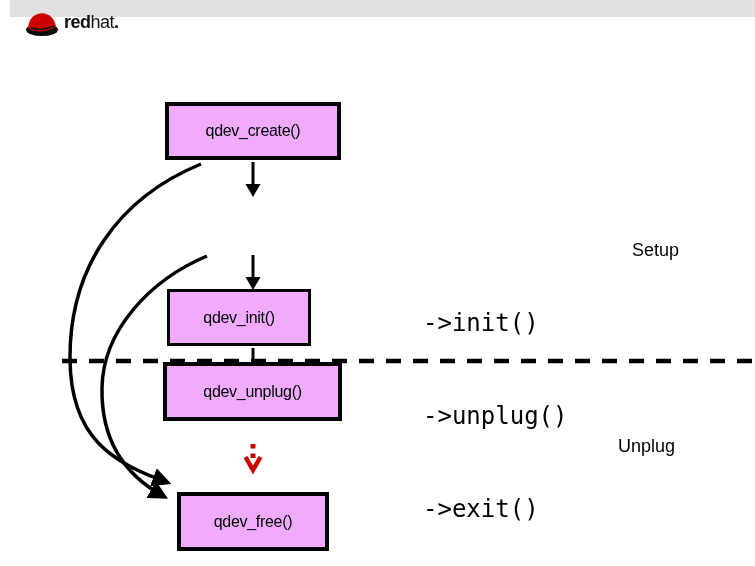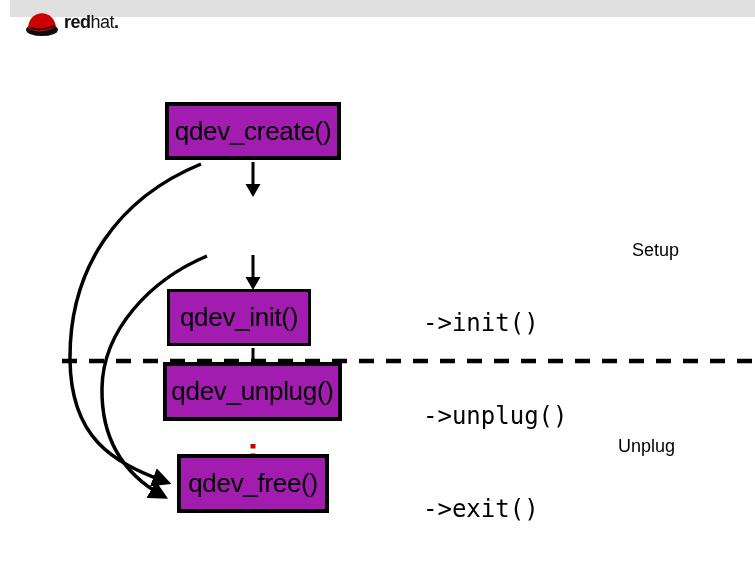--- a/index.html
+++ b/index.html
@@ -24,9 +24,9 @@
   }
   .arrows{position:absolute; left:0; top:0; width:755px; height:566px; pointer-events:none;}
   .node{
-    position:absolute; box-sizing:border-box; background:#a21caf; border:4px solid var(--ink);
+    position:absolute; box-sizing:border-box; background:#f0abfc; border:4px solid var(--ink);
     display:flex; align-items:center; justify-content:center;
-    font-size:26px; letter-spacing:-0.3px; white-space:nowrap;
+    font-size:16px; letter-spacing:-0.3px; white-space:nowrap;
   }
   .n-create{left:165px; top:102px; width:176px; height:58px;}
   .n-set   {left:165px; top:196px; width:176px; height:57px;}

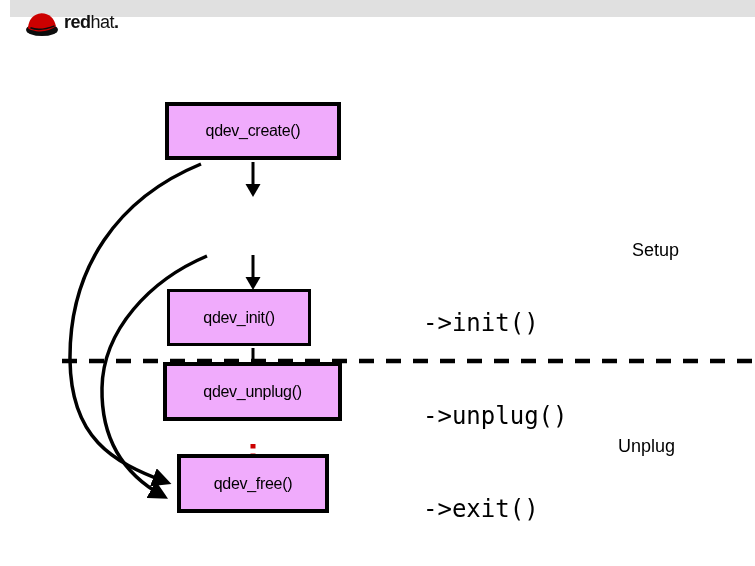--- a/index.html
+++ b/index.html
@@ -32,7 +32,7 @@
   .n-set   {left:165px; top:196px; width:176px; height:57px;}
   .n-init  {left:167px; top:289px; width:144px; height:57px; border-width:3px;}
   .n-unplug{left:163px; top:362px; width:179px; height:59px;}
-  .n-free  {left:177px; top:454px; width:152px; height:59px;}
+  .n-free  {left:177px; top:492px; width:152px; height:59px;}
   .mono{
     position:absolute; font-family:"DejaVu Sans Mono", monospace;
     font-size:24px; letter-spacing:0; white-space:nowrap;

